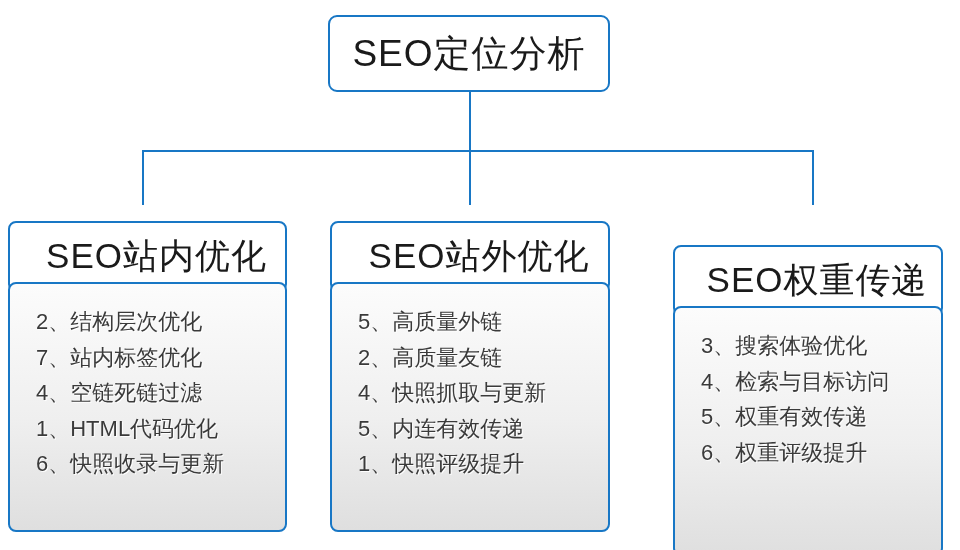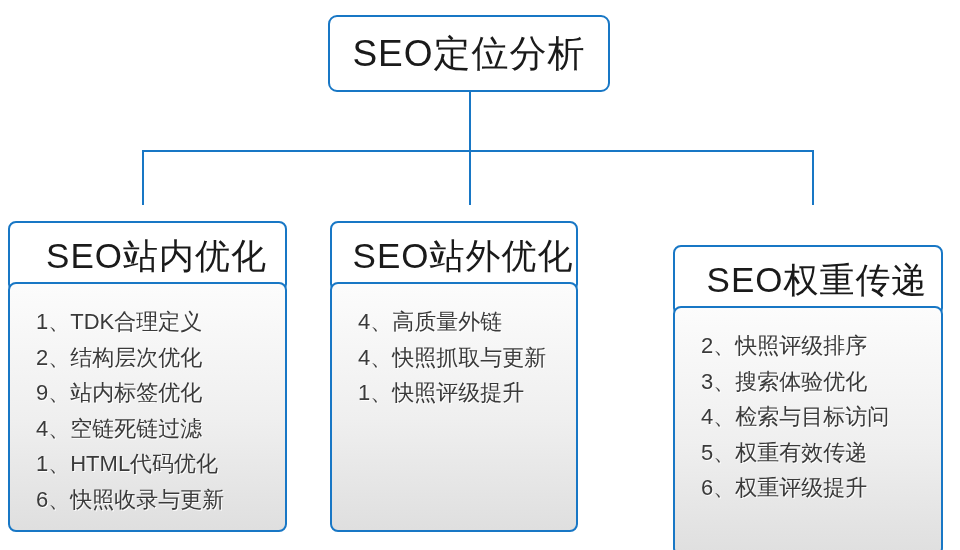--- a/index.html
+++ b/index.html
@@ -79,7 +79,7 @@
   }
   
   .c1 { left: 8px;   width: 279px; }
-  .c2 { left: 330px; width: 248px; }
+  .c2 { left: 330px; width: 280px; }
   .c3 { left: 673px; width: 270px; margin-top: 24px; }
 
   

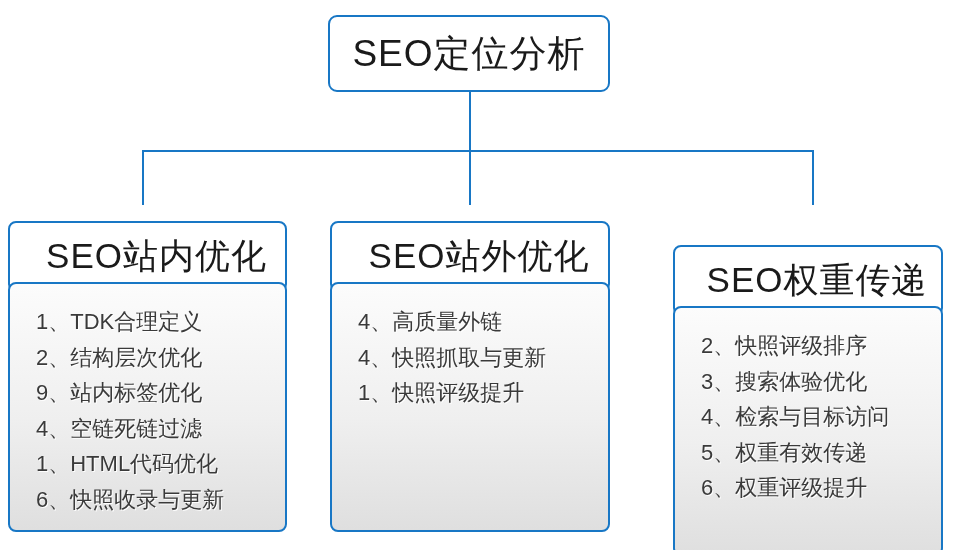--- a/index.html
+++ b/index.html
@@ -108,7 +108,6 @@
     <span class="col-title">SEO站内优化</span>
   </div>
   <div class="col-body c1">
-    <div class="list-item">1、TDK合理定义</div>
     <div class="list-item">2、结构层次优化</div>
     <div class="list-item">9、站内标签优化</div>
     <div class="list-item">4、空链死链过滤</div>

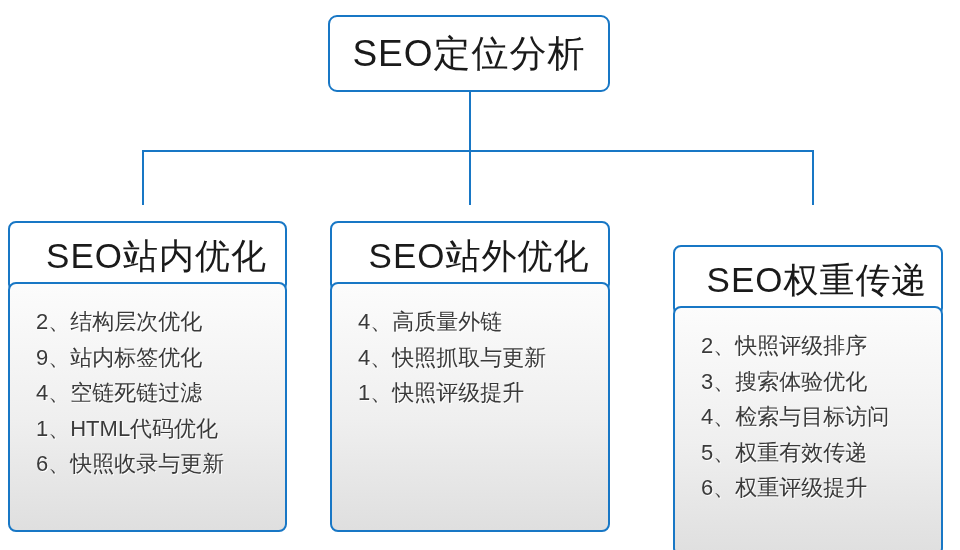--- a/index.html
+++ b/index.html
@@ -119,7 +119,7 @@
     <span class="col-title">SEO站外优化</span>
   </div>
   <div class="col-body c2">
-    <div class="list-item">4、高质量外链</div>
+    <div class="list-item">5、高质量外链</div>
     <div class="list-item">4、快照抓取与更新</div>
     <div class="list-item">1、快照评级提升</div>
   </div>

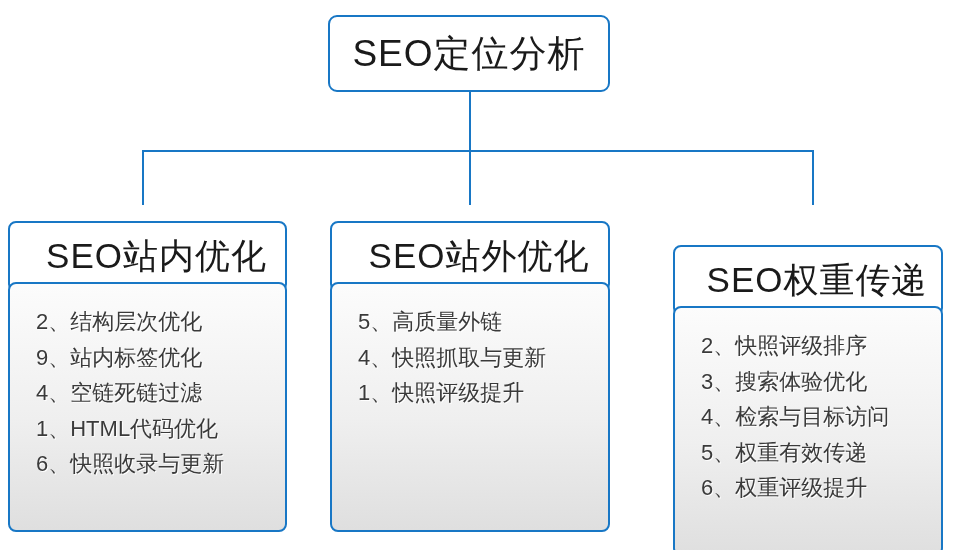--- a/index.html
+++ b/index.html
@@ -109,7 +109,7 @@
   </div>
   <div class="col-body c1">
     <div class="list-item">2、结构层次优化</div>
-    <div class="list-item">9、站内标签优化</div>
+    <div class="list-item">7、站内标签优化</div>
     <div class="list-item">4、空链死链过滤</div>
     <div class="list-item">1、HTML代码优化</div>
     <div class="list-item">6、快照收录与更新</div>

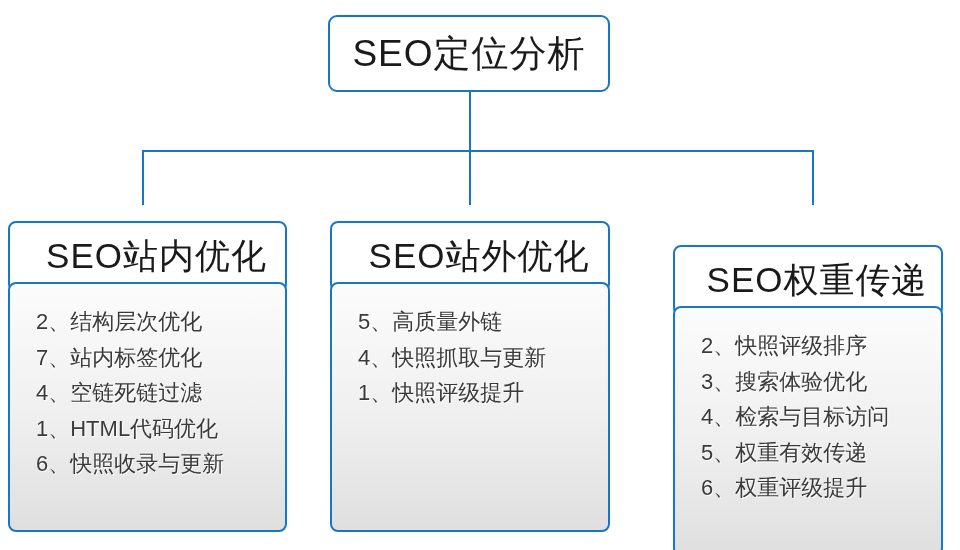--- a/index.html
+++ b/index.html
@@ -120,6 +120,7 @@
   </div>
   <div class="col-body c2">
     <div class="list-item">5、高质量外链</div>
+    <div class="list-item">2、高质量友链</div>
     <div class="list-item">4、快照抓取与更新</div>
     <div class="list-item">1、快照评级提升</div>
   </div>

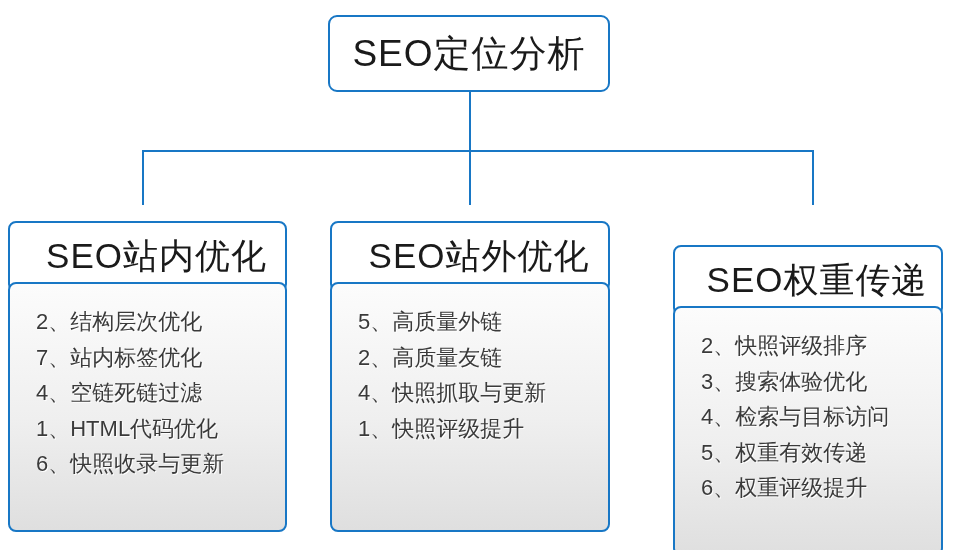--- a/index.html
+++ b/index.html
@@ -129,7 +129,6 @@
     <span class="col-title">SEO权重传递</span>
   </div>
   <div class="col-body c3">
-    <div class="list-item">2、快照评级排序</div>
     <div class="list-item">3、搜索体验优化</div>
     <div class="list-item">4、检索与目标访问</div>
     <div class="list-item">5、权重有效传递</div>

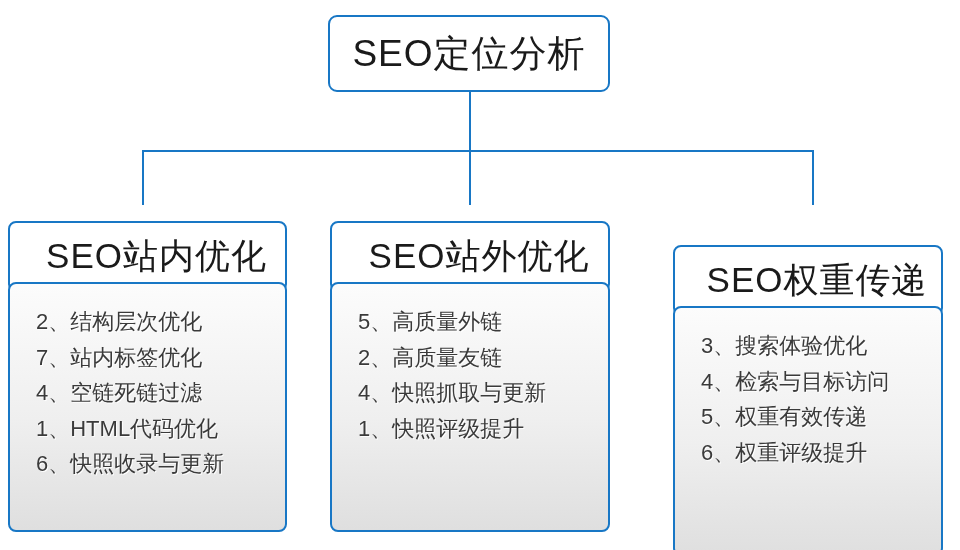--- a/index.html
+++ b/index.html
@@ -122,6 +122,7 @@
     <div class="list-item">5、高质量外链</div>
     <div class="list-item">2、高质量友链</div>
     <div class="list-item">4、快照抓取与更新</div>
+    <div class="list-item">5、内连有效传递</div>
     <div class="list-item">1、快照评级提升</div>
   </div>
 

